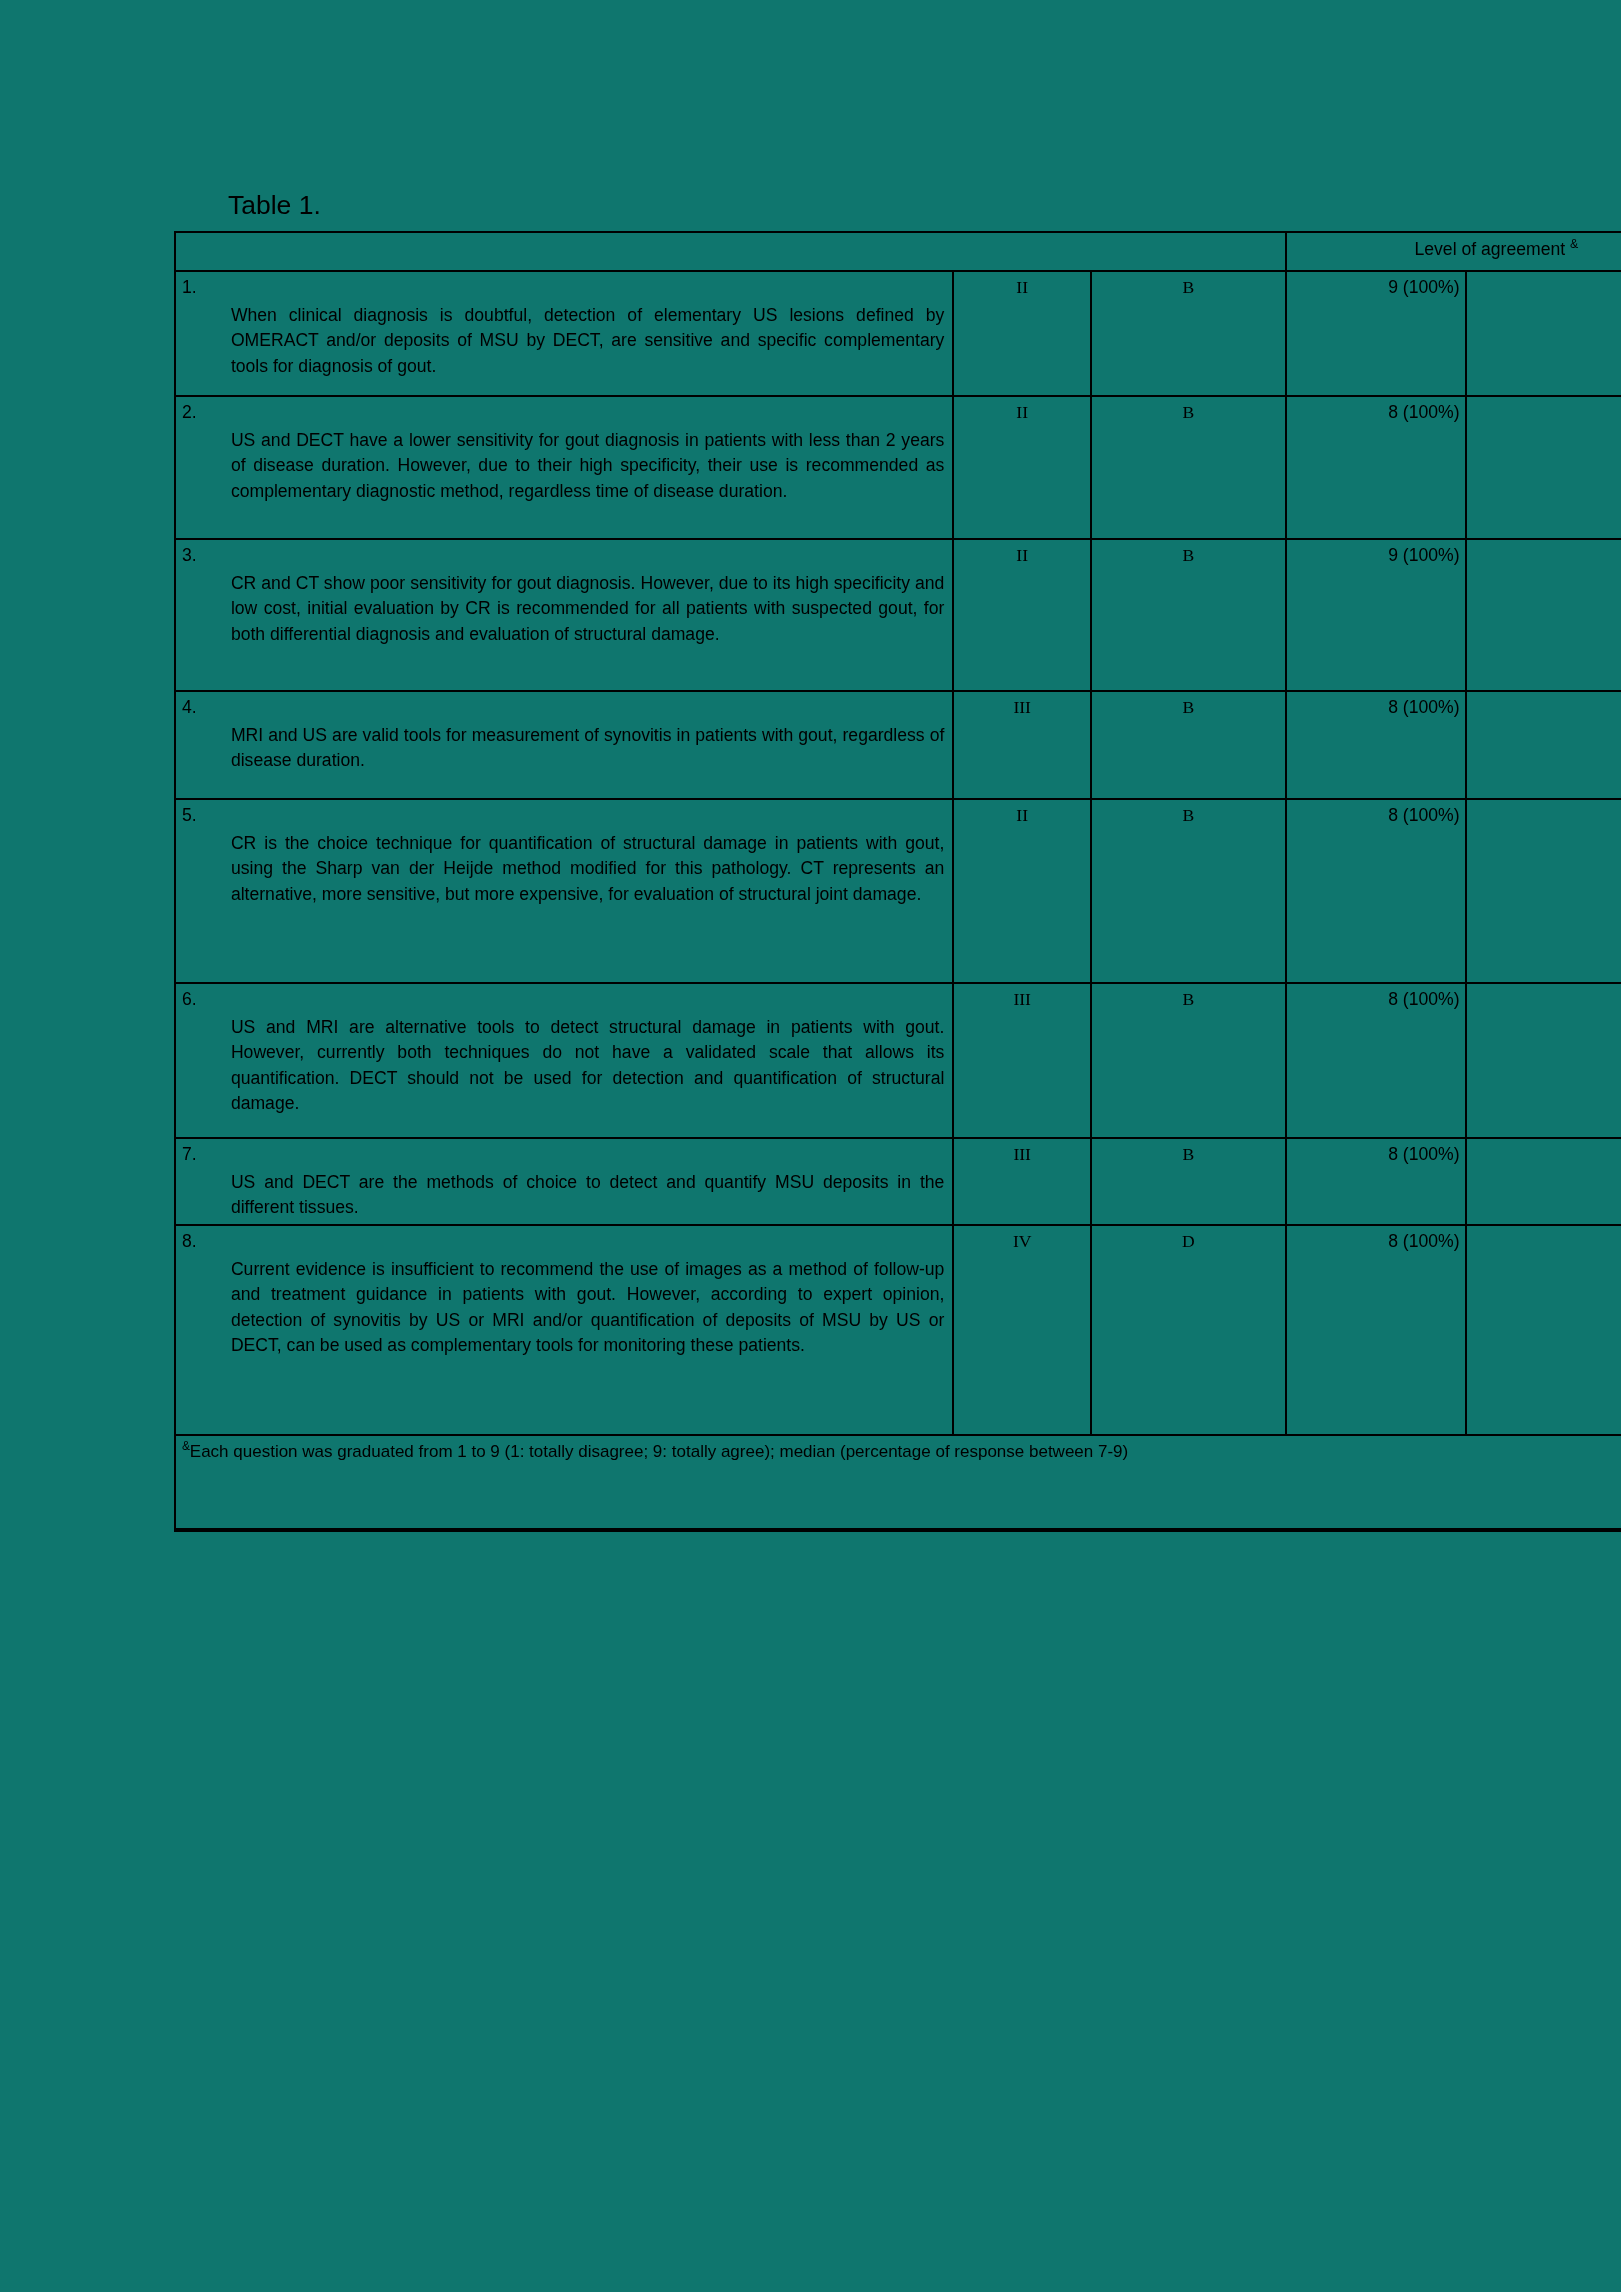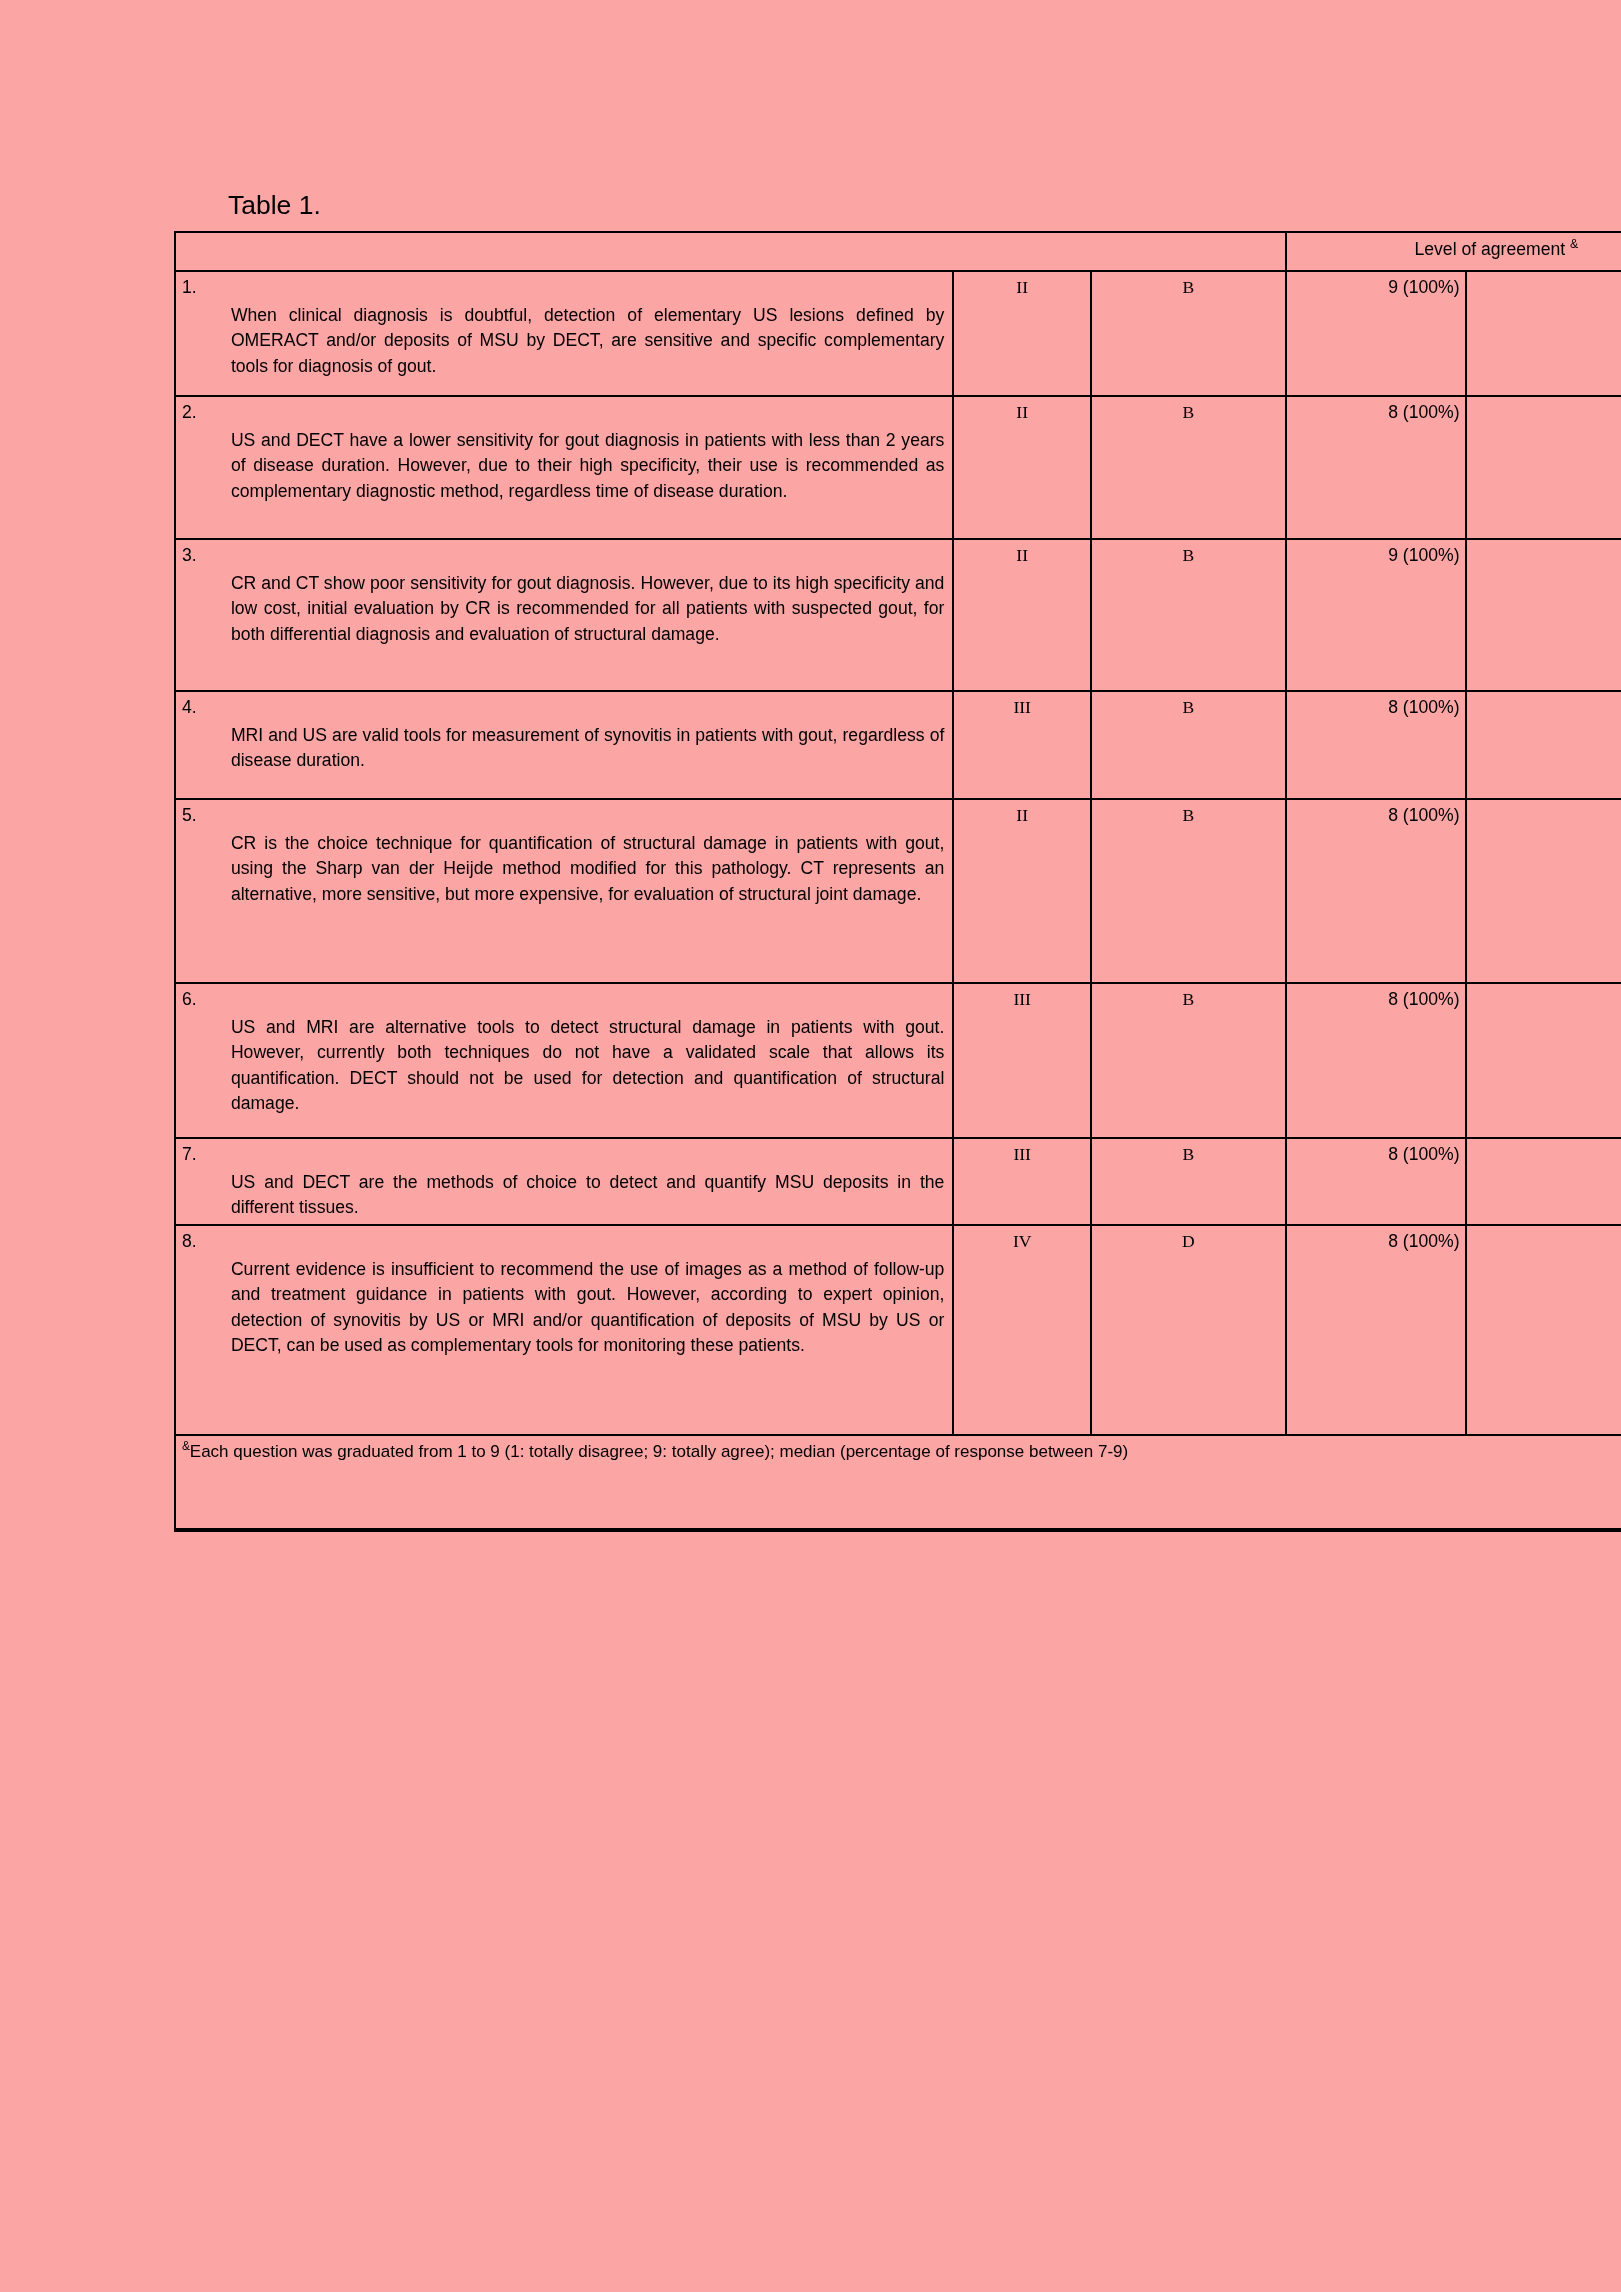--- a/index.html
+++ b/index.html
@@ -12,7 +12,7 @@
     position: relative;
     width: 1621px;
     height: 2293px;
-    background: #fca5a5;
+    background: #0f766e;
     overflow: hidden;
   }
   .table-title {

